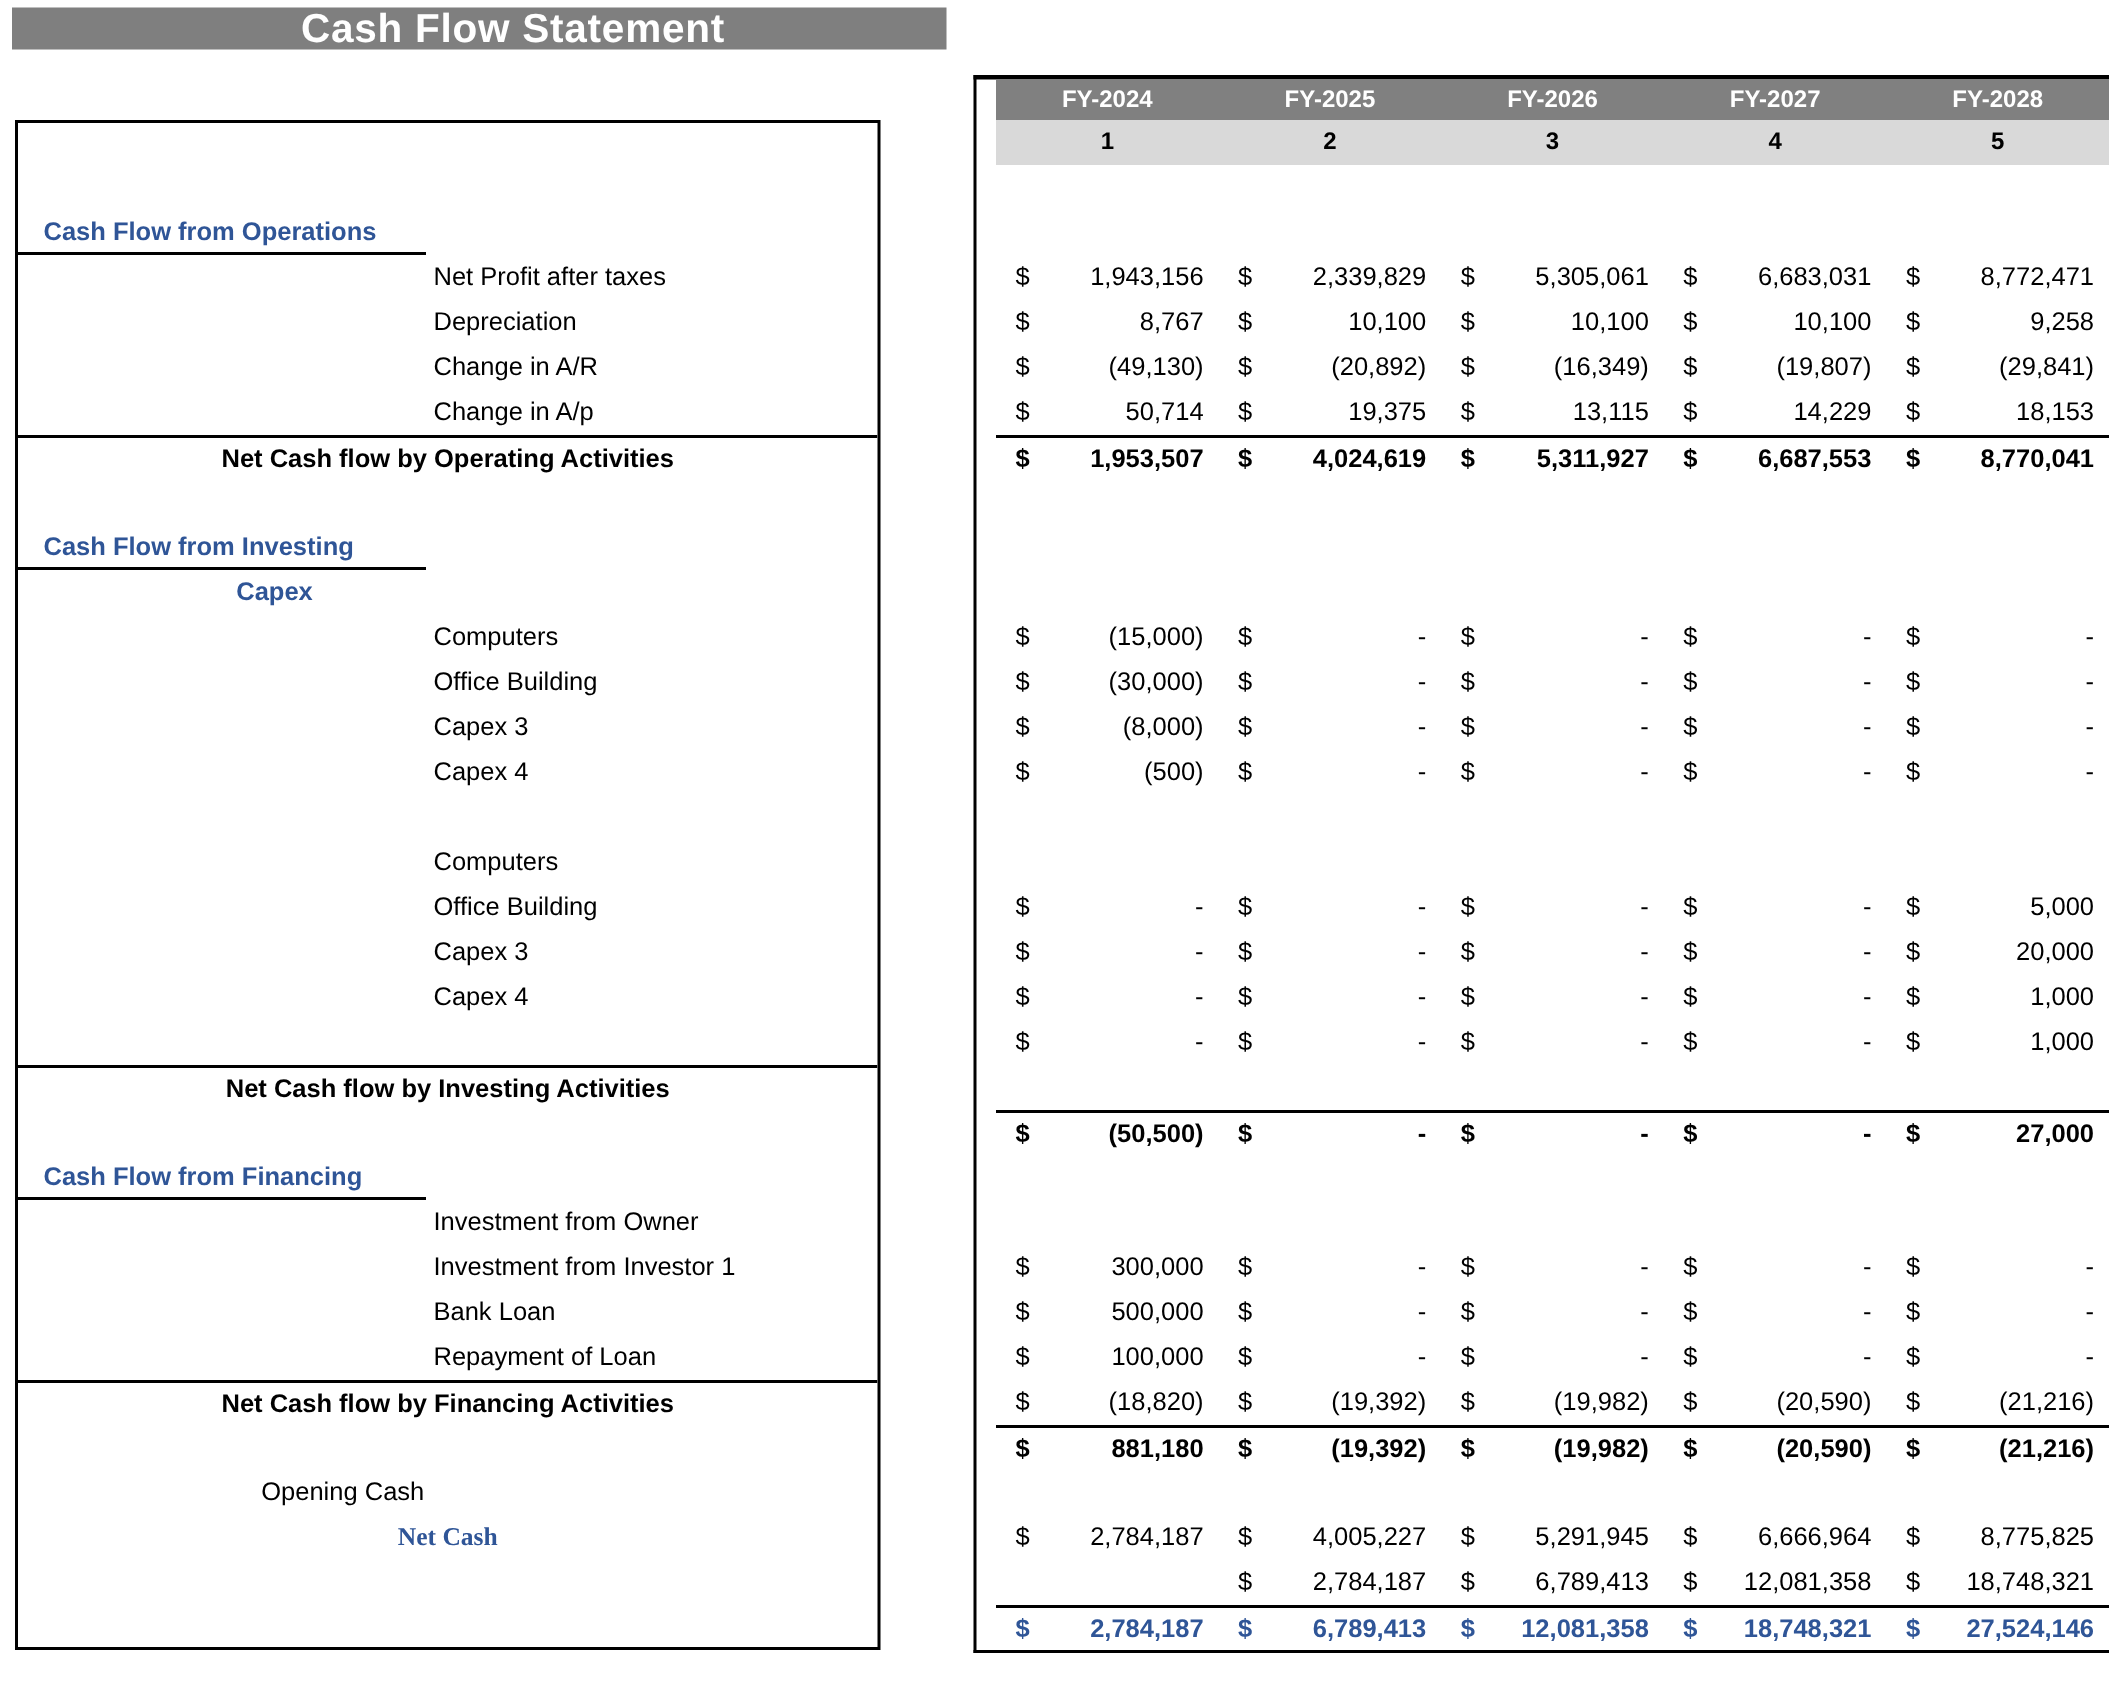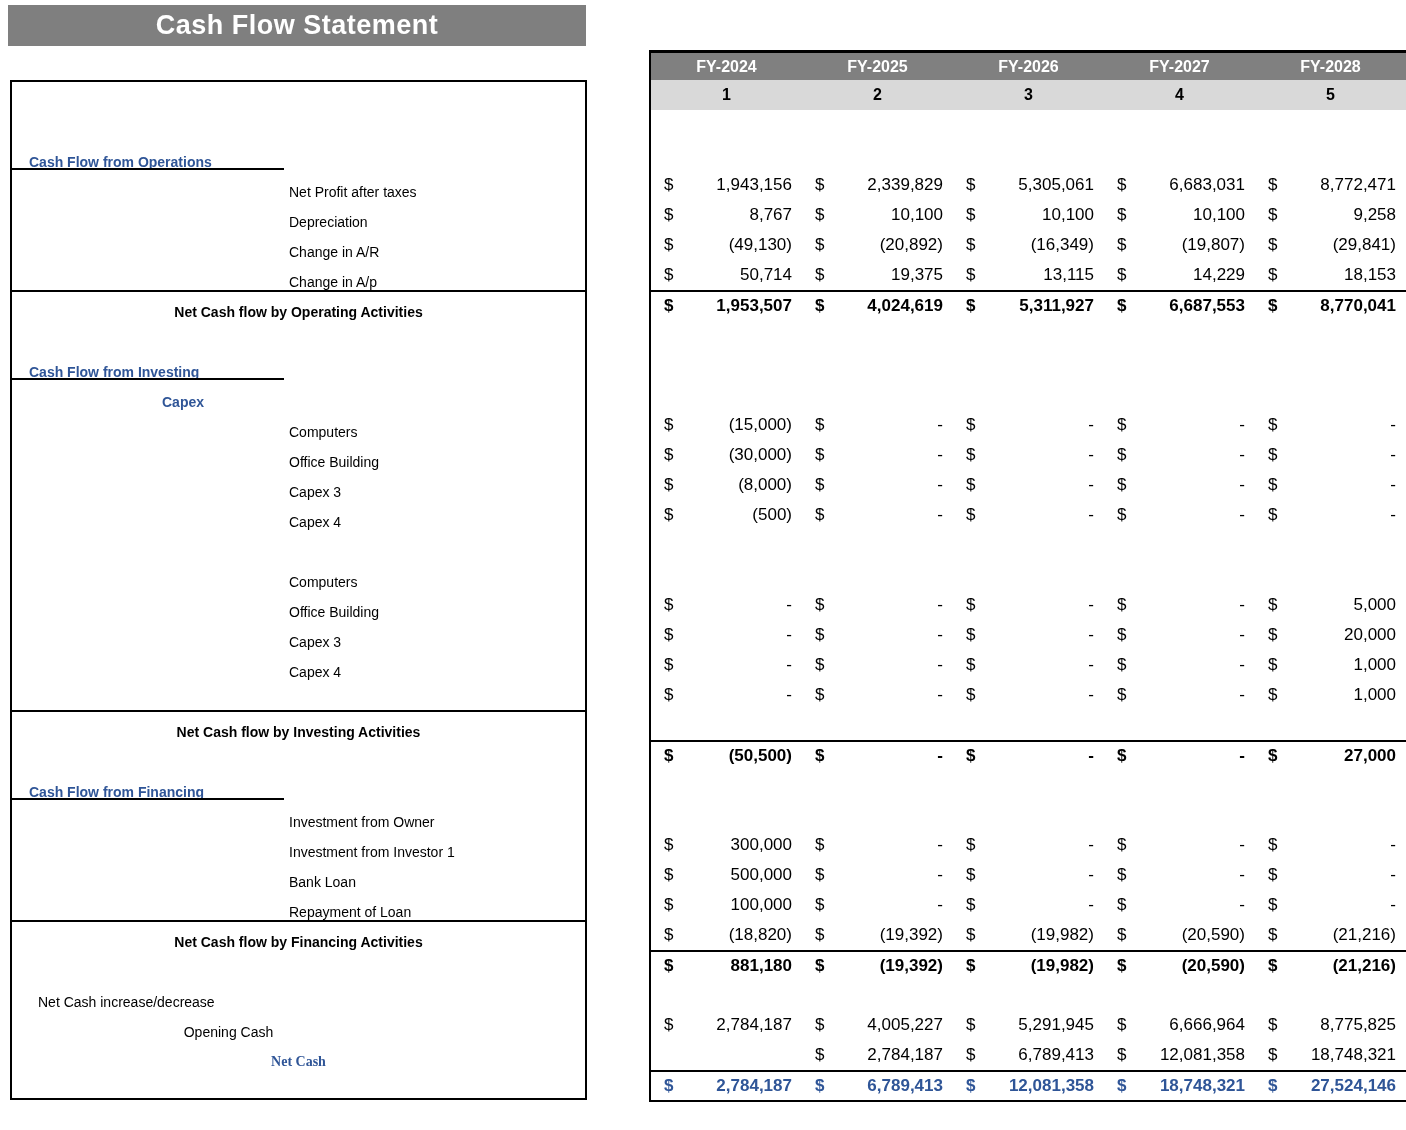--- a/index.html
+++ b/index.html
@@ -15,11 +15,12 @@
     font-family:"Liberation Sans", sans-serif;color:#000;
   }
   .title-banner{
-    position:absolute;left:8px;top:5px;width:578px;height:41px;
+    position:absolute;left:8px;top:5px;width:578px;height:28px;
     background:var(--banner-gray);color:#fff;
     font-size:27px;font-weight:700;
     display:flex;align-items:center;justify-content:center;
     letter-spacing:.5px;
+    padding-left:45px;
   }
   
   .values-panel{

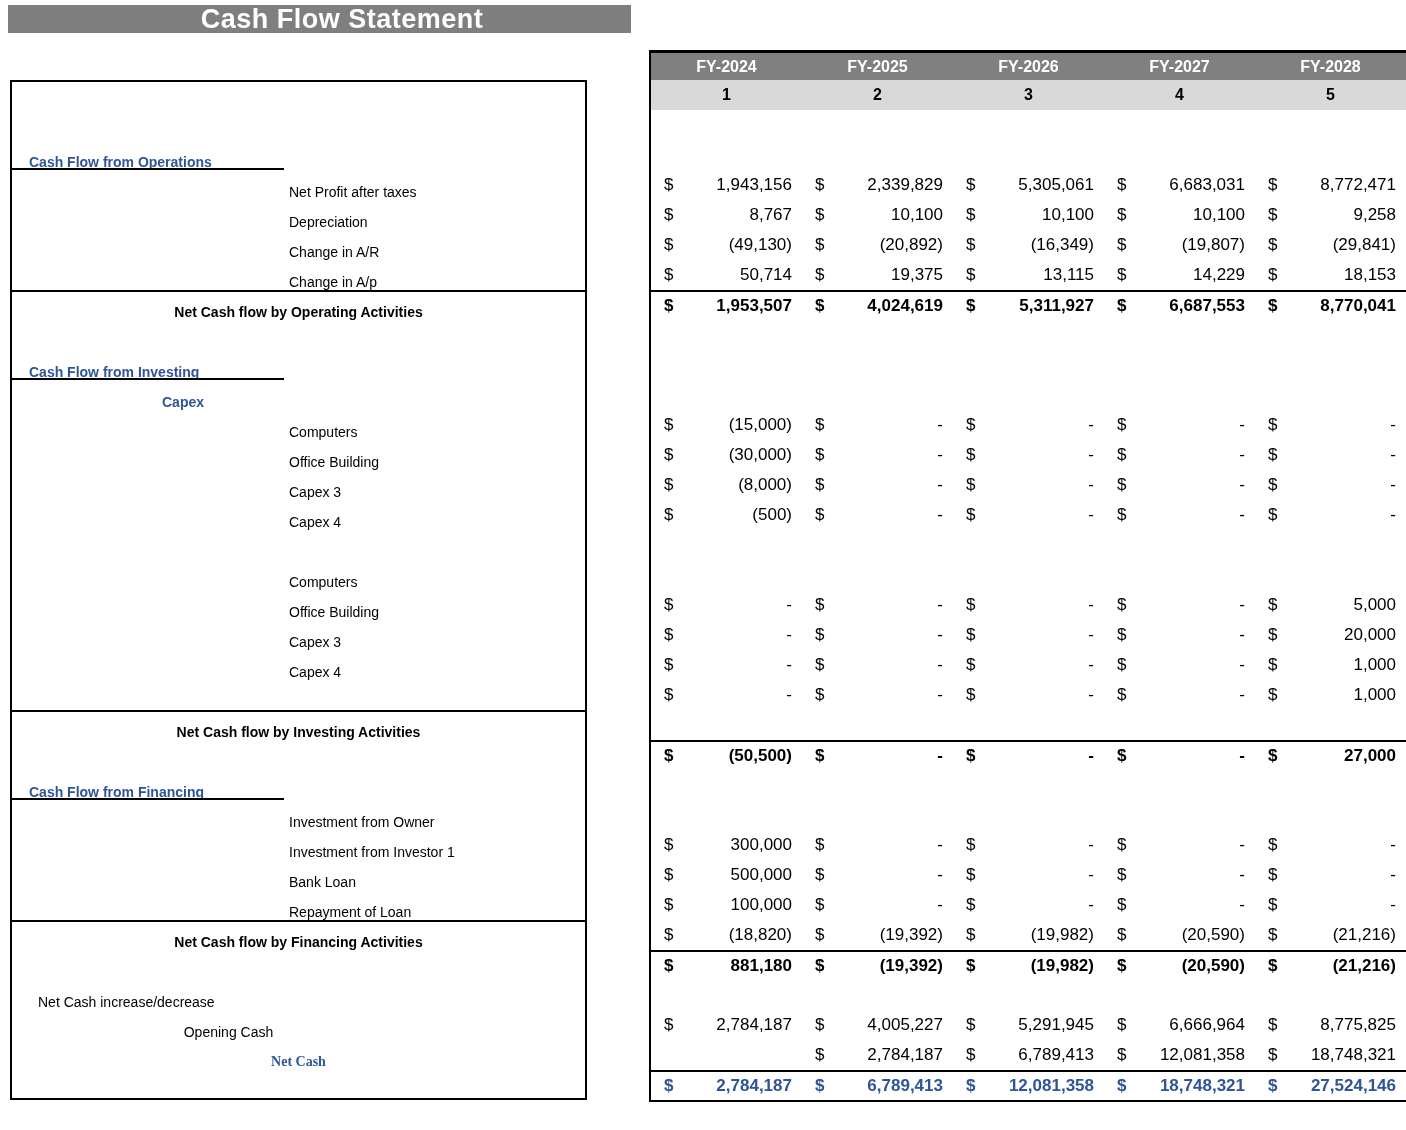--- a/index.html
+++ b/index.html
@@ -28,7 +28,7 @@
     border-top:3px solid var(--line);
     border-left:2px solid var(--line);
     border-bottom:2px solid var(--line);
-    box-sizing:border-box;background:#fff;
+    box-sizing:border-box;background:#fff;padding-left:13px;
   }
   .year-band{height:27px;background:var(--head-gray);display:flex;}
   .num-band{height:30px;background:var(--band-gray);display:flex;}

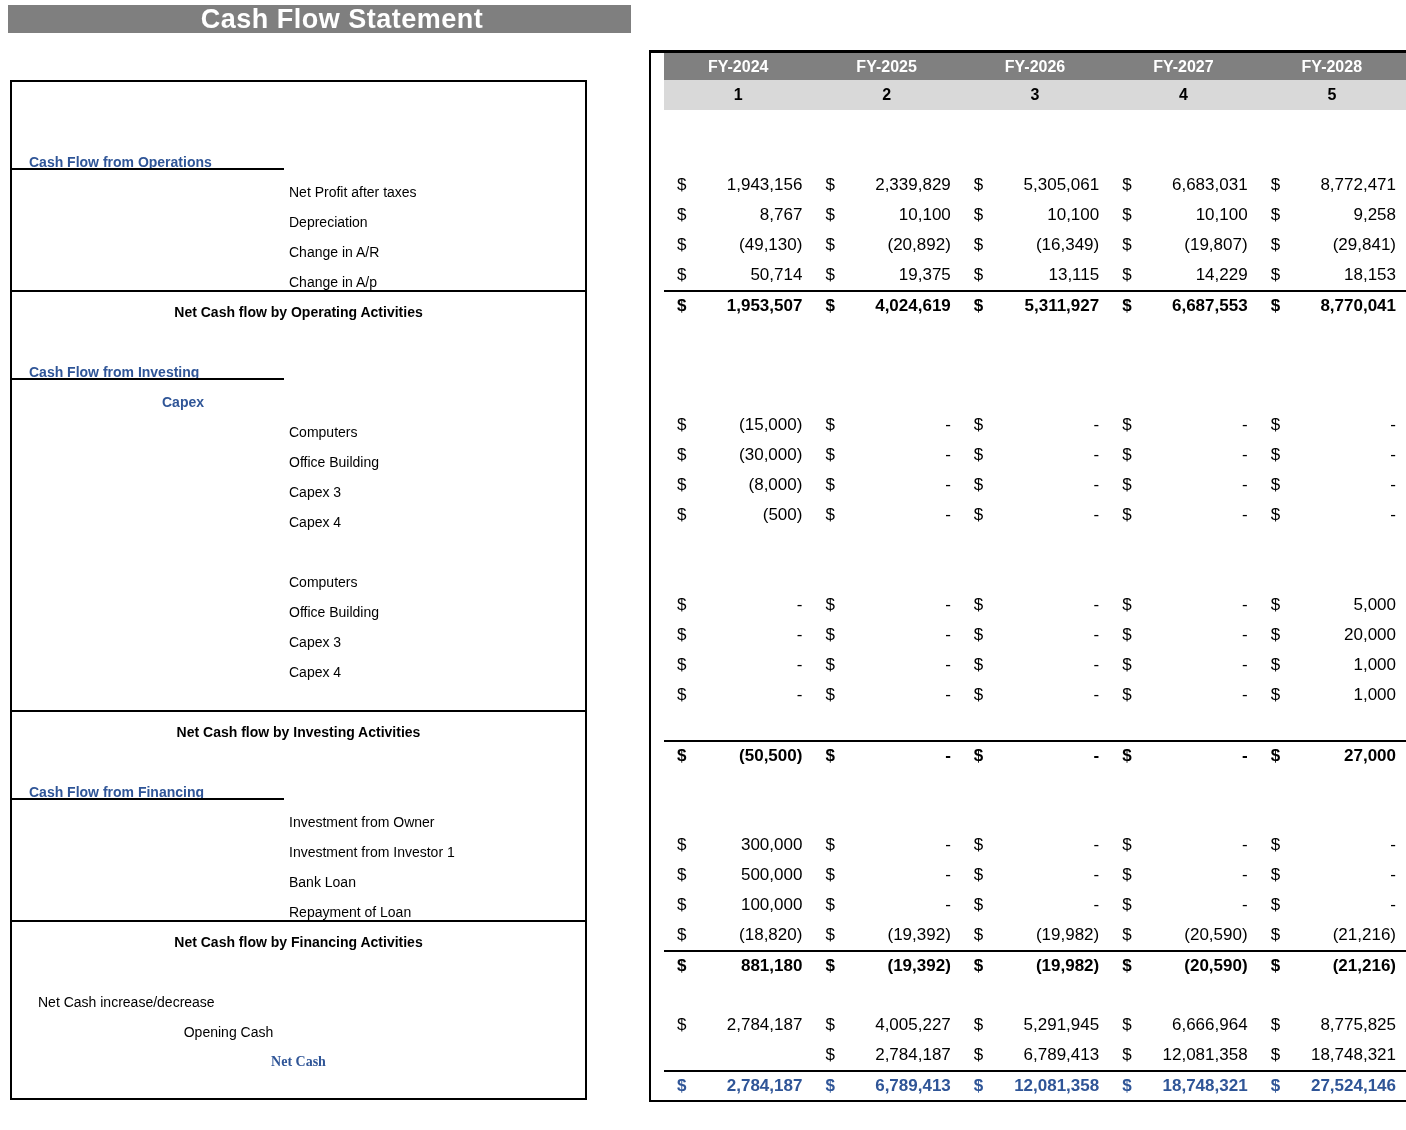--- a/index.html
+++ b/index.html
@@ -54,8 +54,8 @@
     padding-top:28px;overflow:hidden;background:#fff;
   }
   .lrow{
-    height:30px;position:relative;display:flex;align-items:flex-end;
-    font-size:14px;box-sizing:border-box;white-space:nowrap;
+    height:30px;position:relative;display:flex;align-items:center;
+    font-size:17px;box-sizing:border-box;white-space:nowrap;
   }
   .lrow.section{color:var(--accent);font-weight:700;padding-left:17px;}
   .lrow.section .underline{

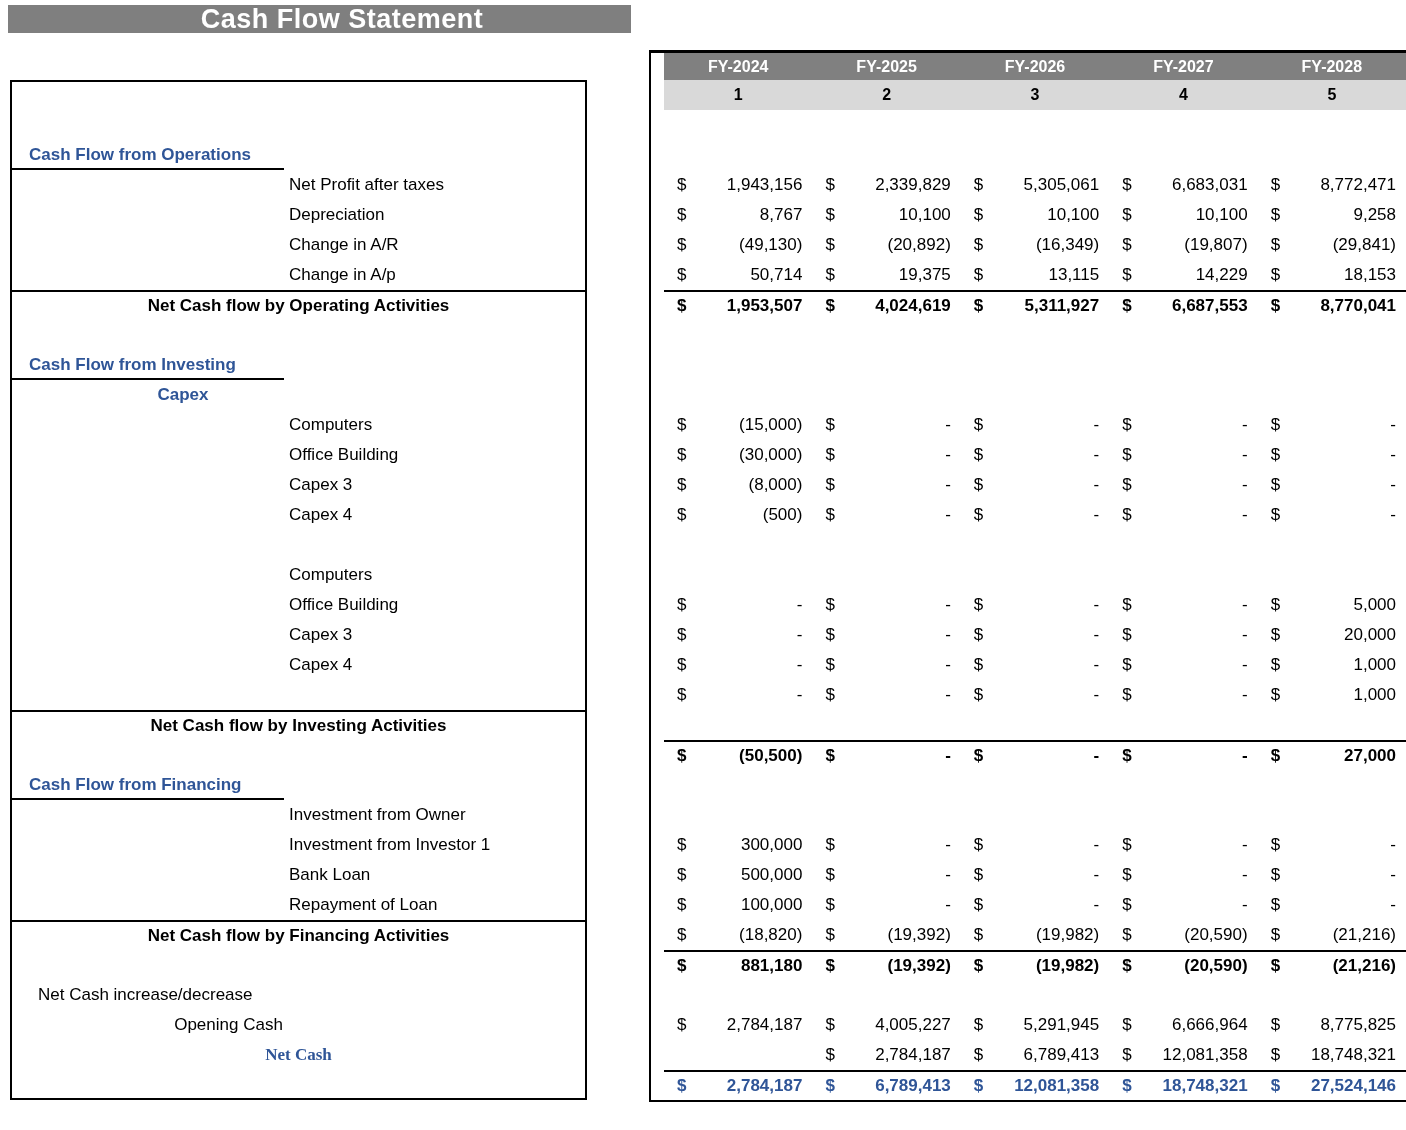--- a/index.html
+++ b/index.html
@@ -663,9 +663,6 @@
       <span>Net Cash flow by Financing Activities</span>
     </div>
     <div class="lrow blank"></div>
-    <div class="lrow plain">
-      <span>Net Cash increase/decrease</span>
-    </div>
     <div class="lrow indent">
       <span>Opening Cash</span>
     </div>

